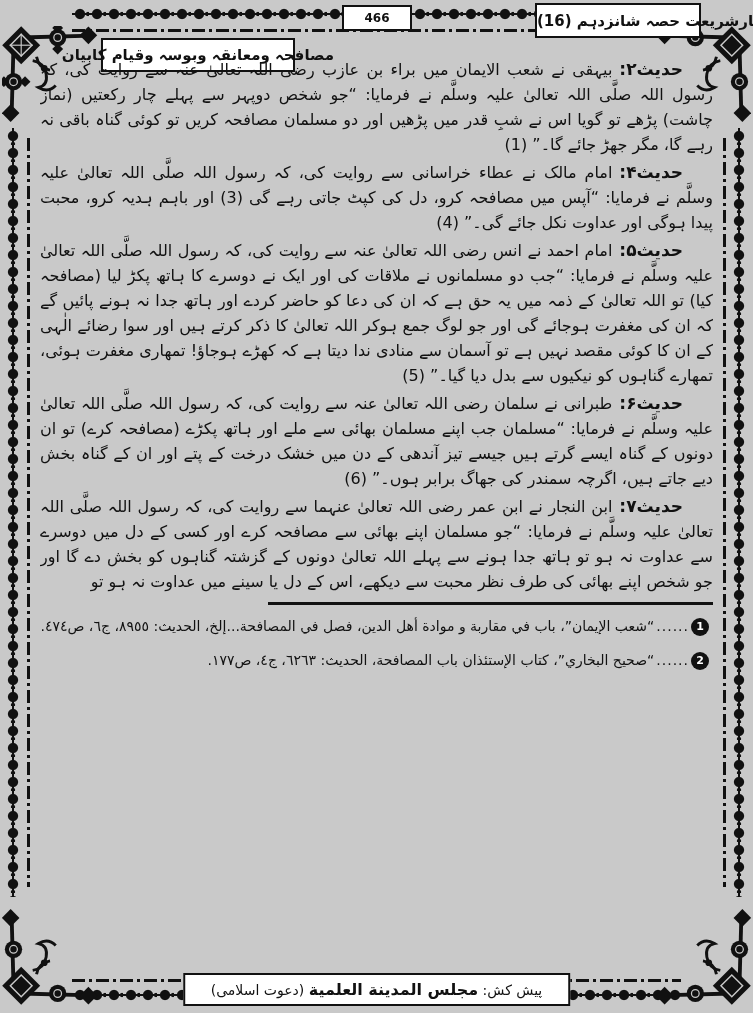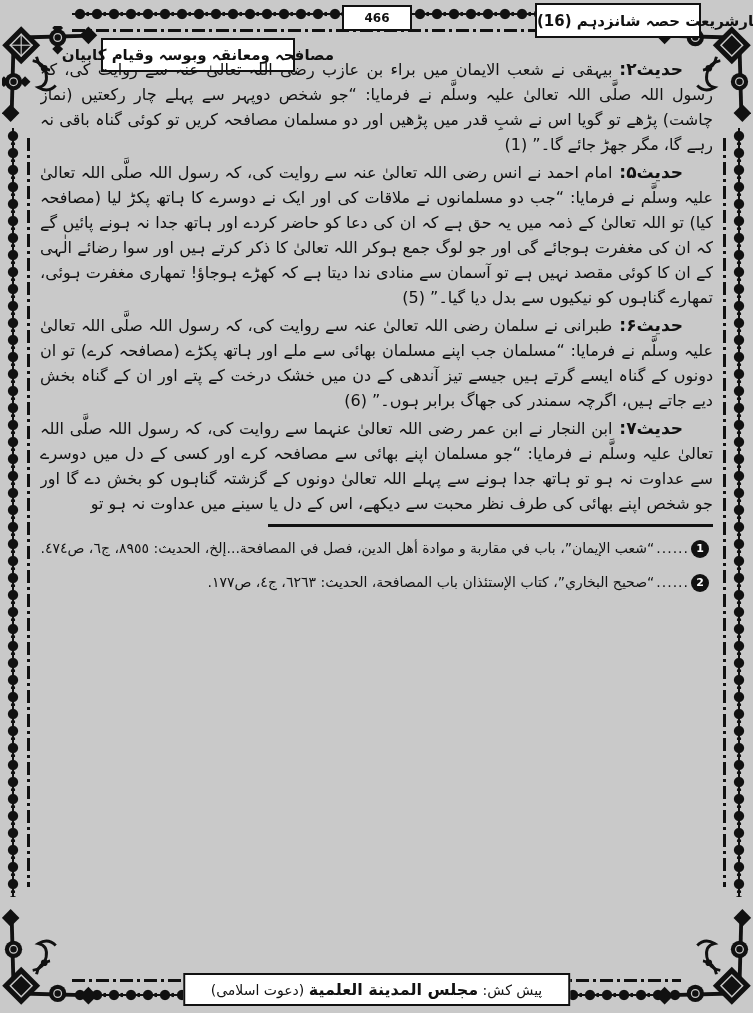--- a/index.html
+++ b/index.html
@@ -198,6 +198,9 @@
       <span class="hlabel">حدیث۲:</span><span>بیہقی نے شعب الایمان میں براء بن عازب رضی اللہ تعالیٰ عنہ سے روایت کی، کہ رسول اللہ صلَّی اللہ تعالیٰ علیہ وسلَّم نے فرمایا: “جو شخص دوپہر سے پہلے چار رکعتیں (نماز چاشت) پڑھے تو گویا اس نے شبِ قدر میں پڑھیں اور دو مسلمان مصافحہ کریں تو کوئی گناہ باقی نہ رہے گا، مگر جھڑ جائے گا۔” (1)</span>
     </p>
     <p class="hadith">
+      <span class="hlabel">حدیث۴:</span><span>امام مالک نے عطاء خراسانی سے روایت کی، کہ رسول اللہ صلَّی اللہ تعالیٰ علیہ وسلَّم نے فرمایا: “آپس میں مصافحہ کرو، دل کی کپٹ جاتی رہے گی (3) اور باہم ہدیہ کرو، محبت پیدا ہوگی اور عداوت نکل جائے گی۔” (4)</span>
+    </p>
+    <p class="hadith">
       <span class="hlabel">حدیث۵:</span><span>امام احمد نے انس رضی اللہ تعالیٰ عنہ سے روایت کی، کہ رسول اللہ صلَّی اللہ تعالیٰ علیہ وسلَّم نے فرمایا: “جب دو مسلمانوں نے ملاقات کی اور ایک نے دوسرے کا ہاتھ پکڑ لیا (مصافحہ کیا) تو اللہ تعالیٰ کے ذمہ میں یہ حق ہے کہ ان کی دعا کو حاضر کردے اور ہاتھ جدا نہ ہونے پائیں گے کہ ان کی مغفرت ہوجائے گی اور جو لوگ جمع ہوکر اللہ تعالیٰ کا ذکر کرتے ہیں اور سوا رضائے الٰہی کے ان کا کوئی مقصد نہیں ہے تو آسمان سے منادی ندا دیتا ہے کہ کھڑے ہوجاؤ! تمھاری مغفرت ہوئی، تمھارے گناہوں کو نیکیوں سے بدل دیا گیا۔” (5)</span>
     </p>
     <p class="hadith">

